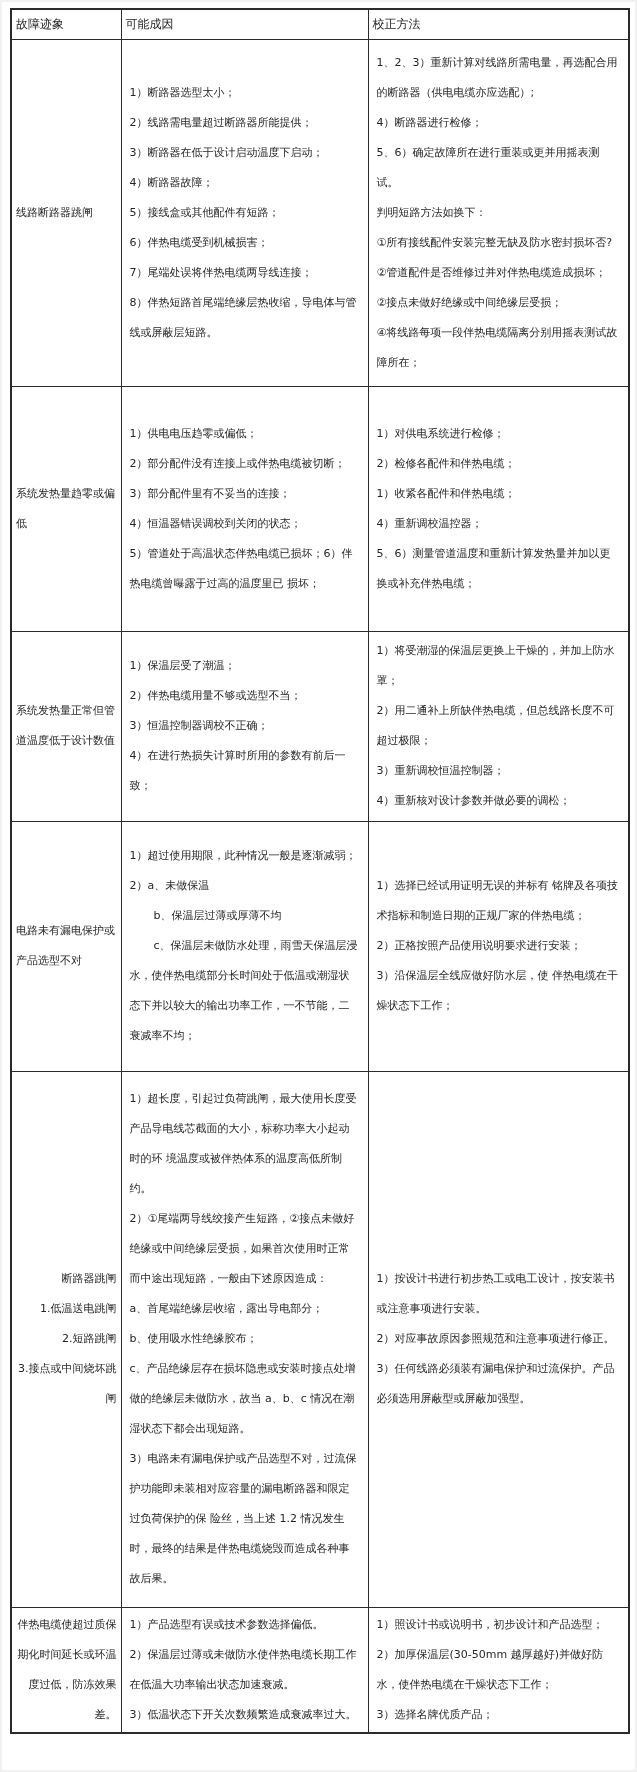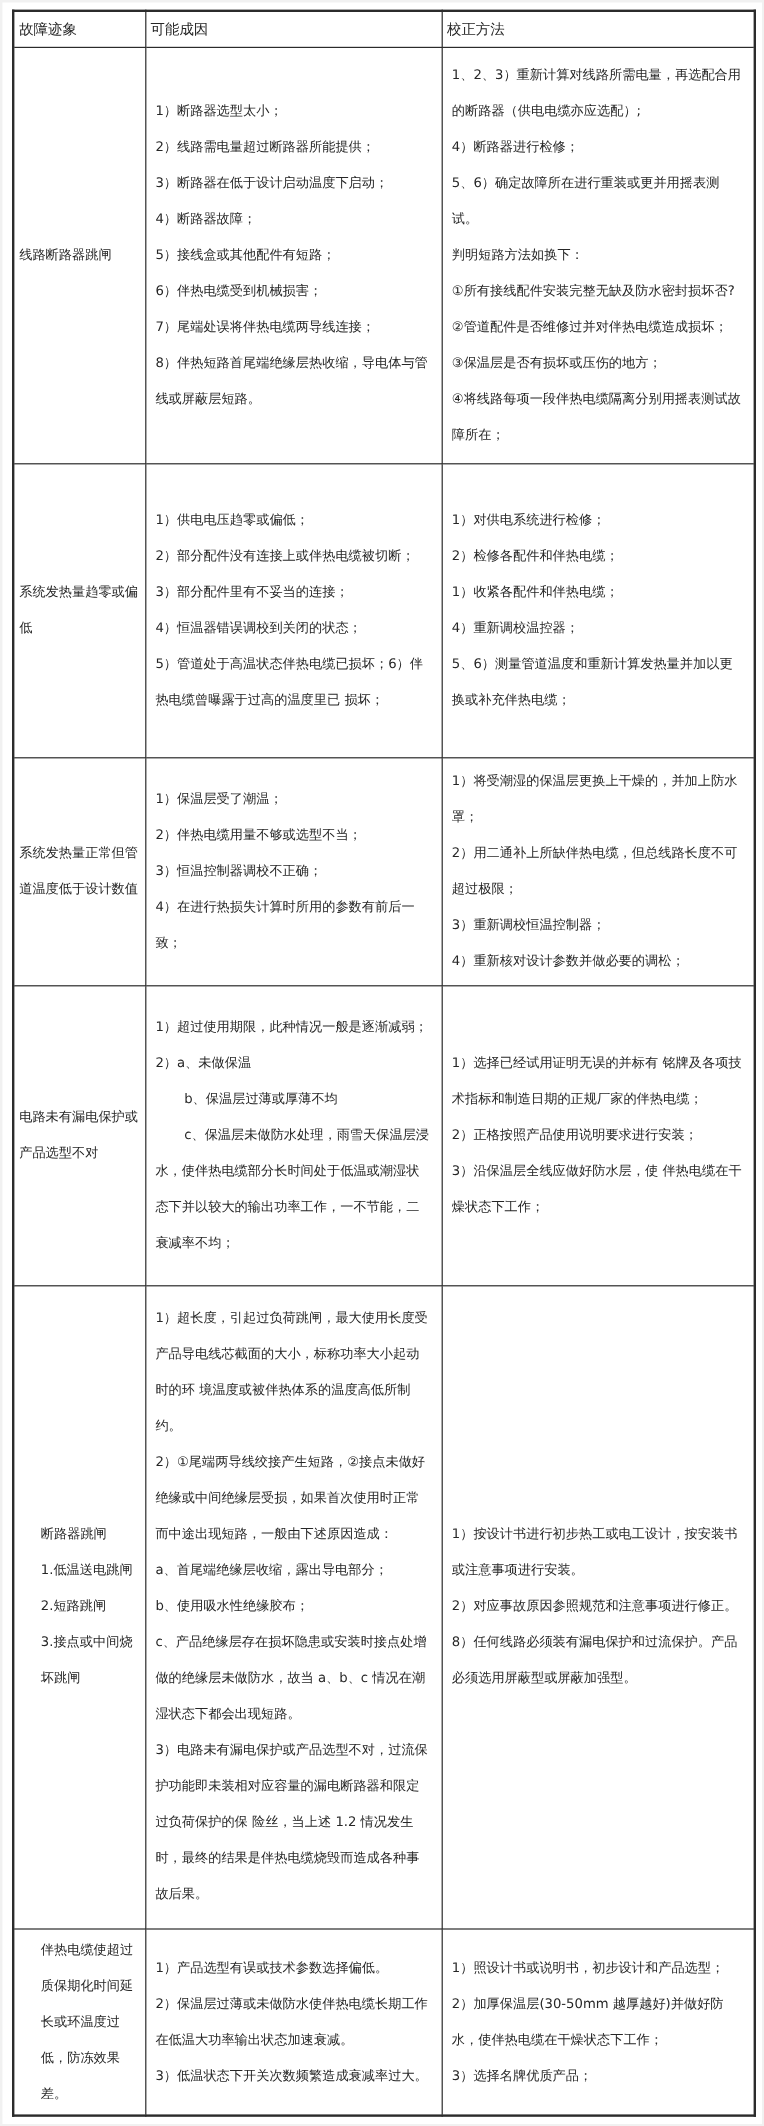--- a/index.html
+++ b/index.html
@@ -77,7 +77,7 @@
         <p>判明短路方法如换下：</p>
         <p>①所有接线配件安装完整无缺及防水密封损坏否?</p>
         <p>②管道配件是否维修过并对伴热电缆造成损坏；</p>
-        <p>③保温层是否有损坏或压伤的地方；</p>
+        <p>②接点未做好绝缘或中间绝缘层受损；</p>
         <p>④将线路每项一段伴热电缆隔离分别用摇表测试故障所在；</p>
       </td>
     </tr>

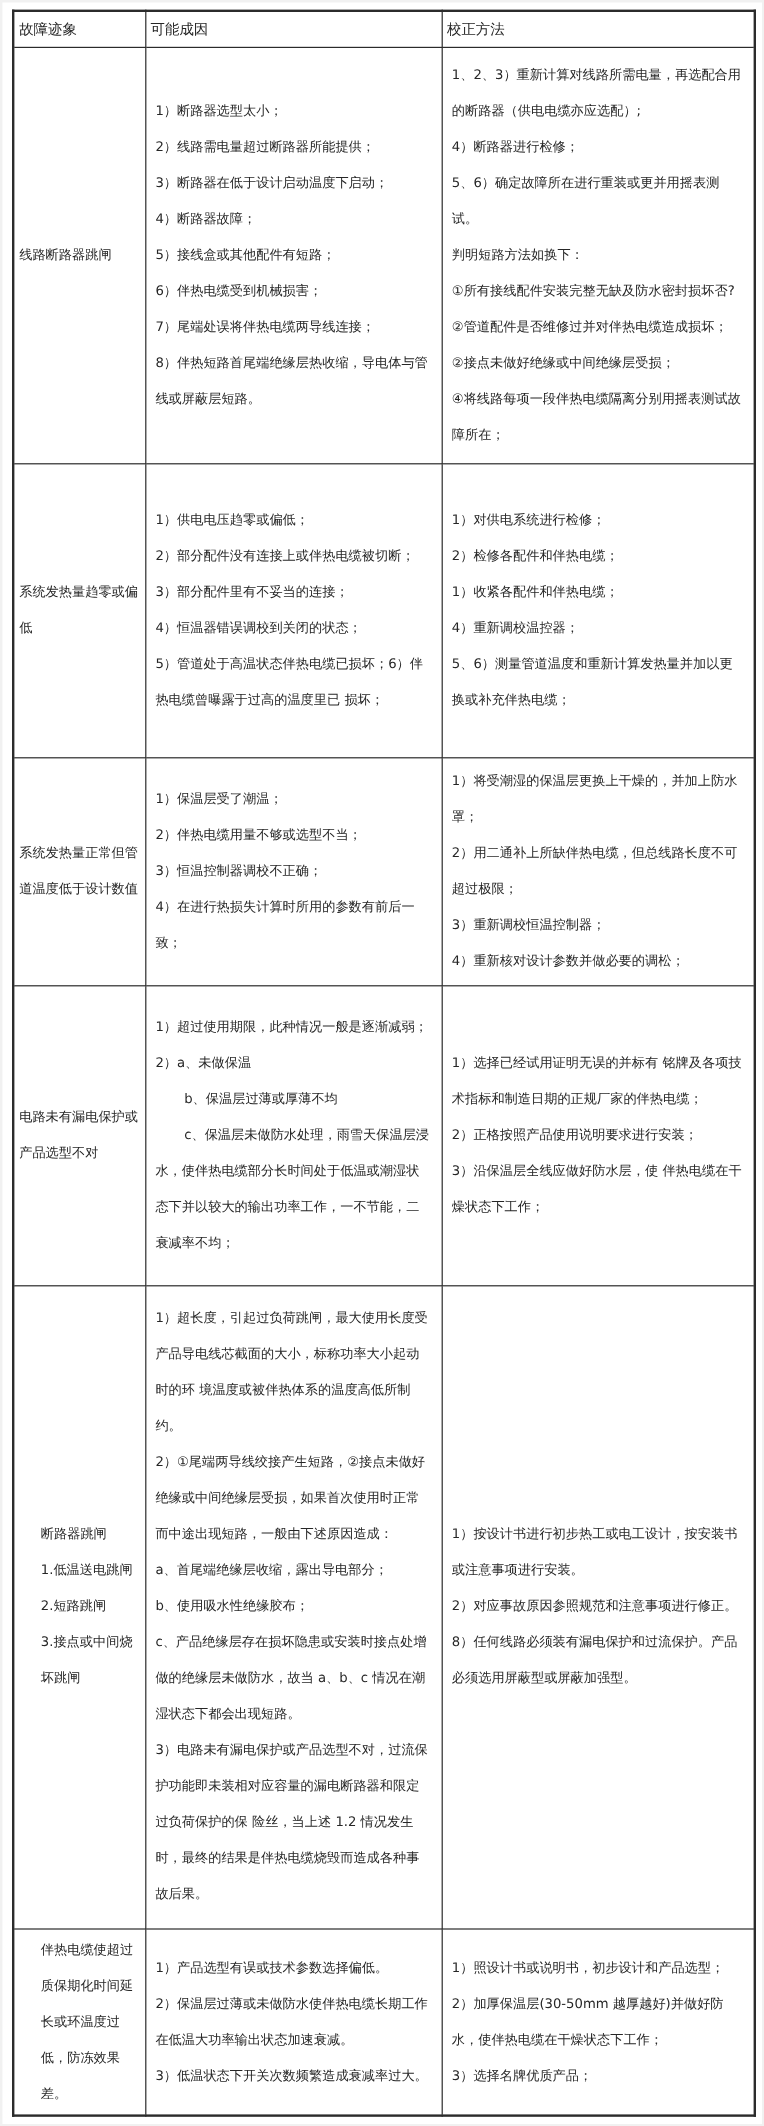--- a/index.html
+++ b/index.html
@@ -34,7 +34,7 @@
   }
   .fault-table td { padding: 2px 8px; margin-left: 41px; }
   .fault-table td.sym { text-align: left; padding: 2px 4px; }
-  .fault-table td.sym.left { text-align: left; padding-left: 22px; }
+  .fault-table td.sym.left { text-align: right; }
   .fault-table p { margin: 0; line-height: 30px; word-break: break-all; }
   .fault-table p.fi { text-indent: 24px; }
 </style>

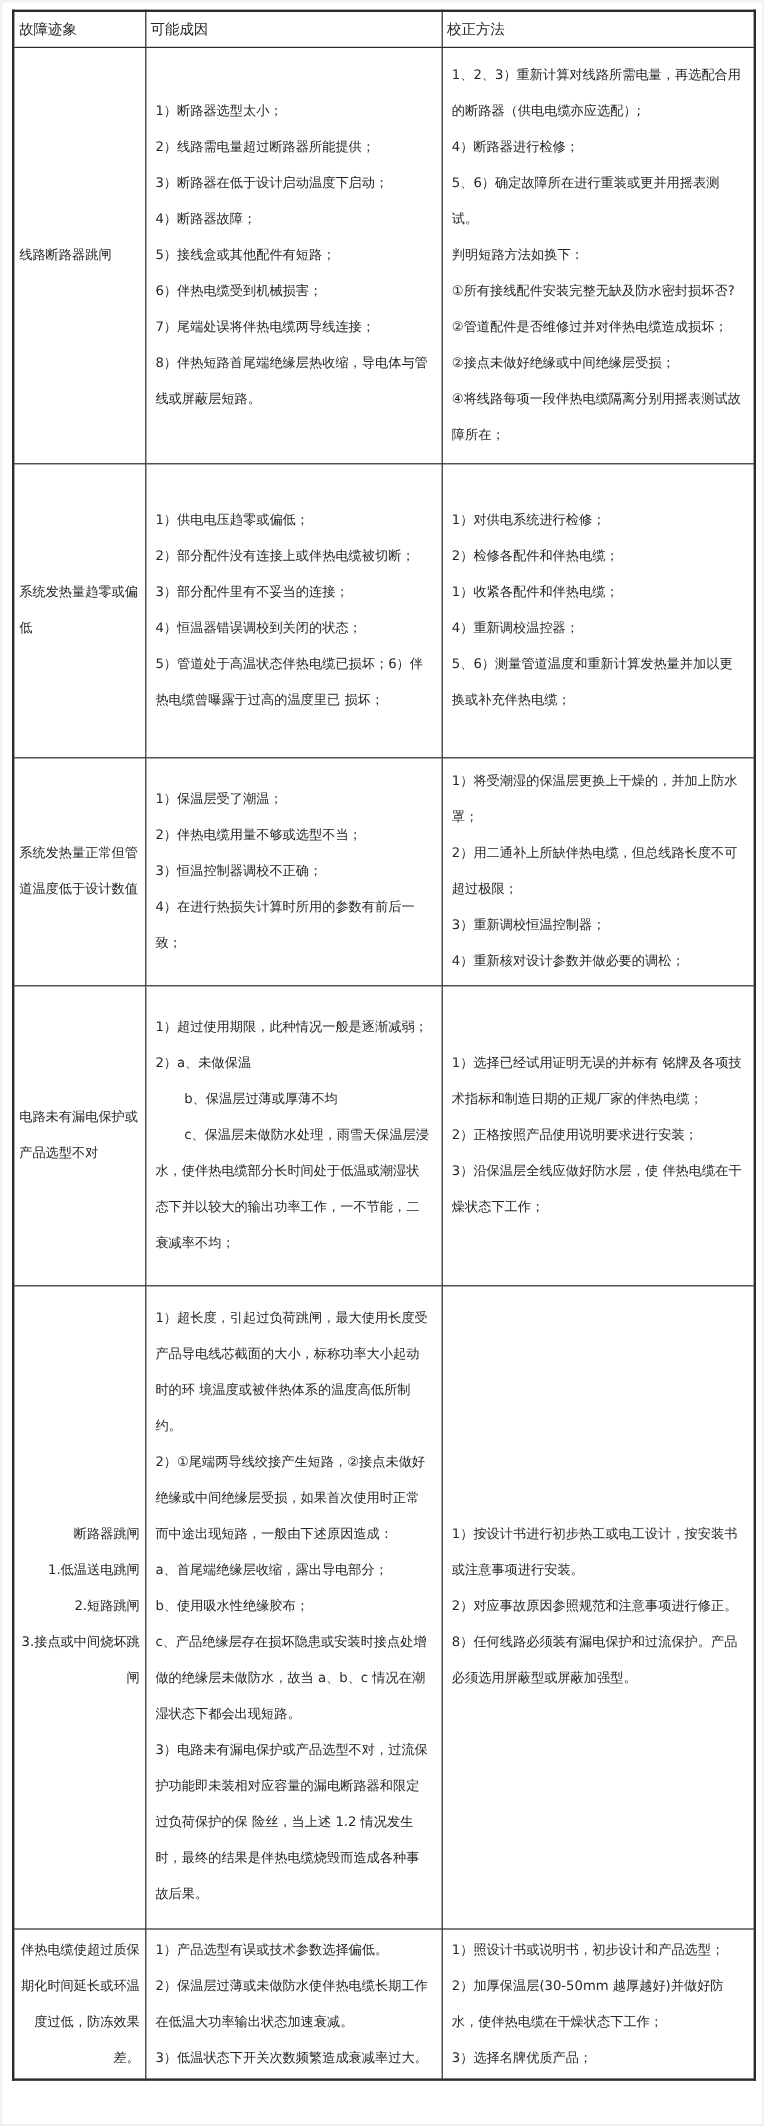--- a/index.html
+++ b/index.html
@@ -155,7 +155,7 @@
       <td>
         <p>1）按设计书进行初步热工或电工设计，按安装书或注意事项进行安装。</p>
         <p>2）对应事故原因参照规范和注意事项进行修正。</p>
-        <p>8）任何线路必须装有漏电保护和过流保护。产品必须选用屏蔽型或屏蔽加强型。</p>
+        <p>3）任何线路必须装有漏电保护和过流保护。产品必须选用屏蔽型或屏蔽加强型。</p>
       </td>
     </tr>
 

